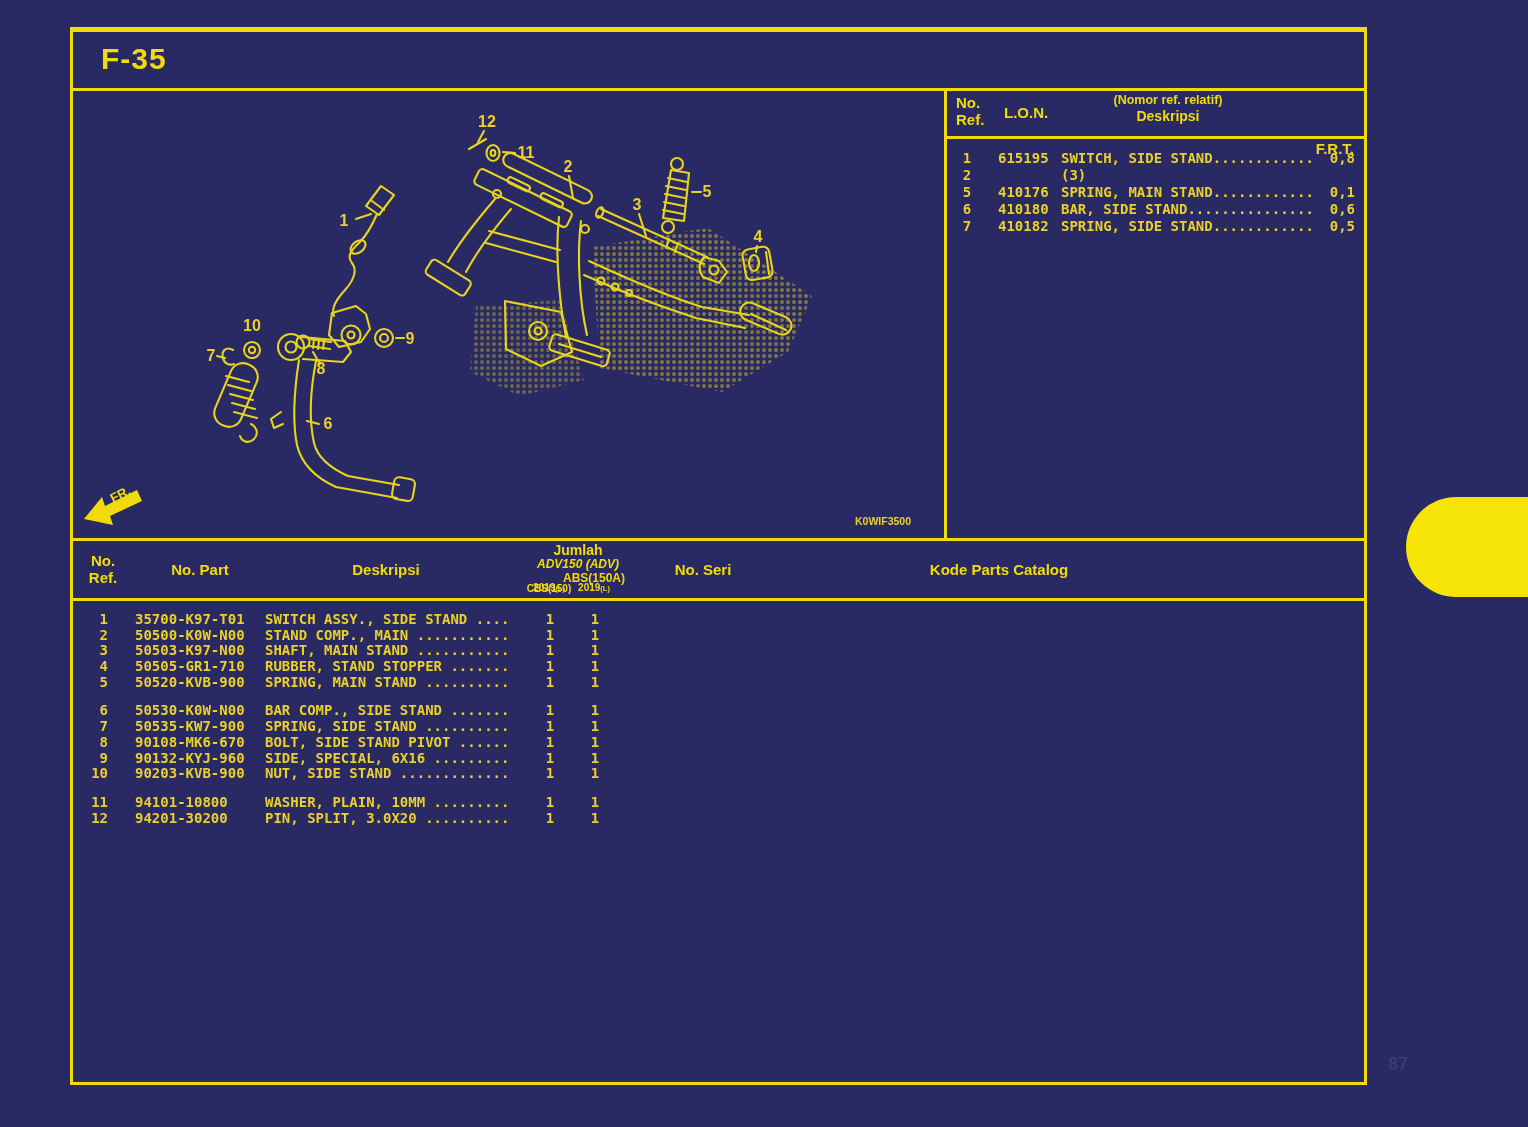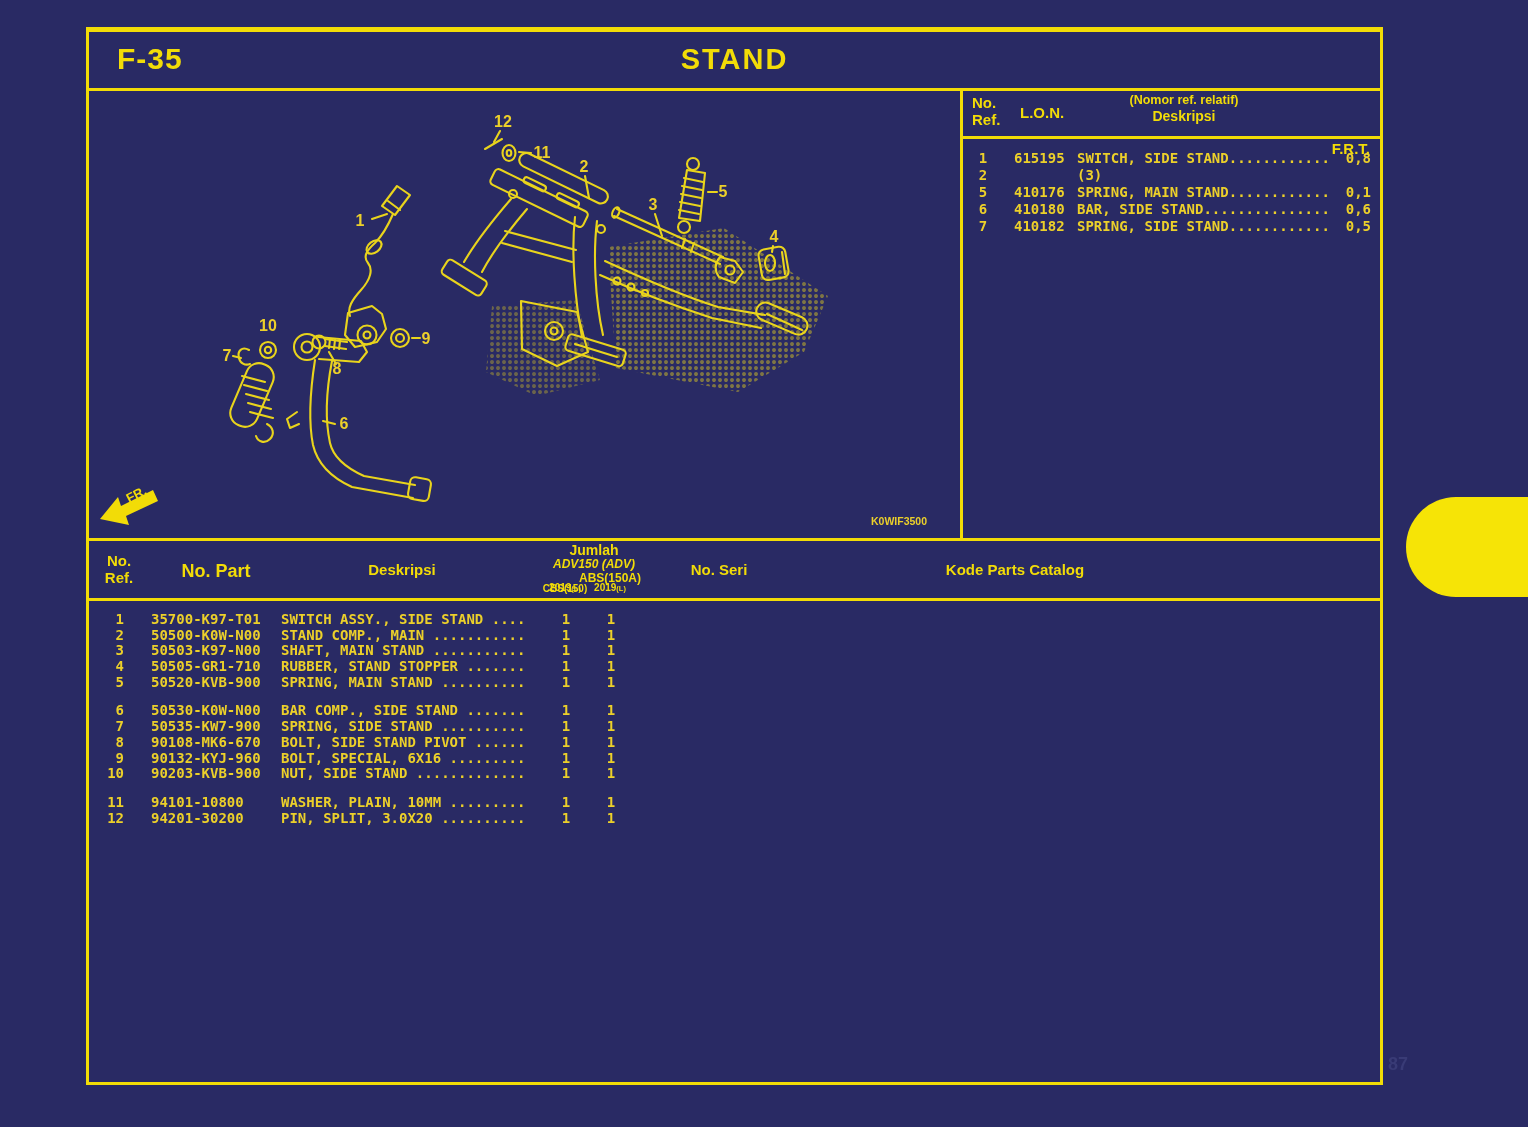--- a/index.html
+++ b/index.html
@@ -8,7 +8,7 @@
   html,body{margin:0;padding:0;background:var(--bg);}
   #root{position:relative;width:1528px;height:1127px;background:var(--bg);
         overflow:hidden;font-family:"Liberation Sans",sans-serif;}
-  .frame{position:absolute;left:86px;top:27px;width:1297px;height:1058px;
+  .frame{position:absolute;left:70px;top:27px;width:1297px;height:1058px;
          box-sizing:border-box;border:3px solid var(--yl);border-top-width:5px;}
   .page-header{position:absolute;left:0;right:0;top:0;height:56px;border-bottom:3px solid var(--yl);}
   .code{position:absolute;left:28px;top:10px;font-size:30px;font-weight:bold;color:var(--yl);letter-spacing:1px;}

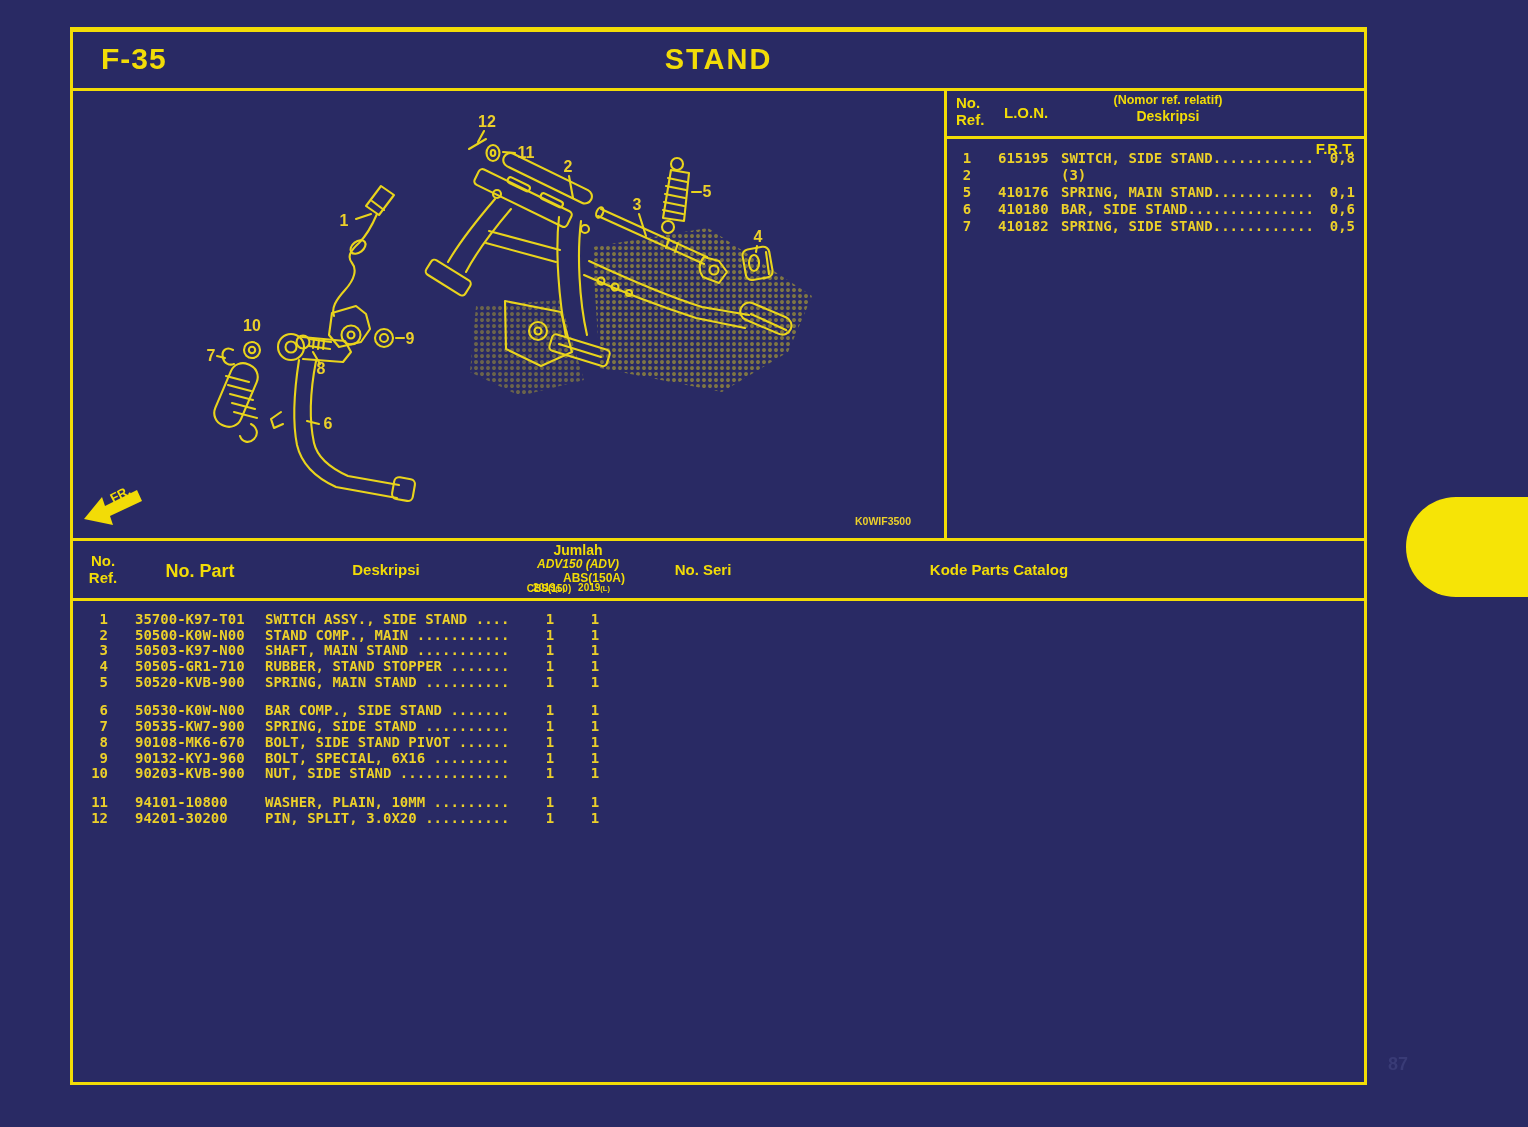--- a/index.html
+++ b/index.html
@@ -75,7 +75,6 @@
 
     <div class="page-header">
       <div class="code">F-35</div>
-      <div class="title">STAND</div>
     </div>
 
     <svg class="diagram-svg" viewBox="73 91 871 447">

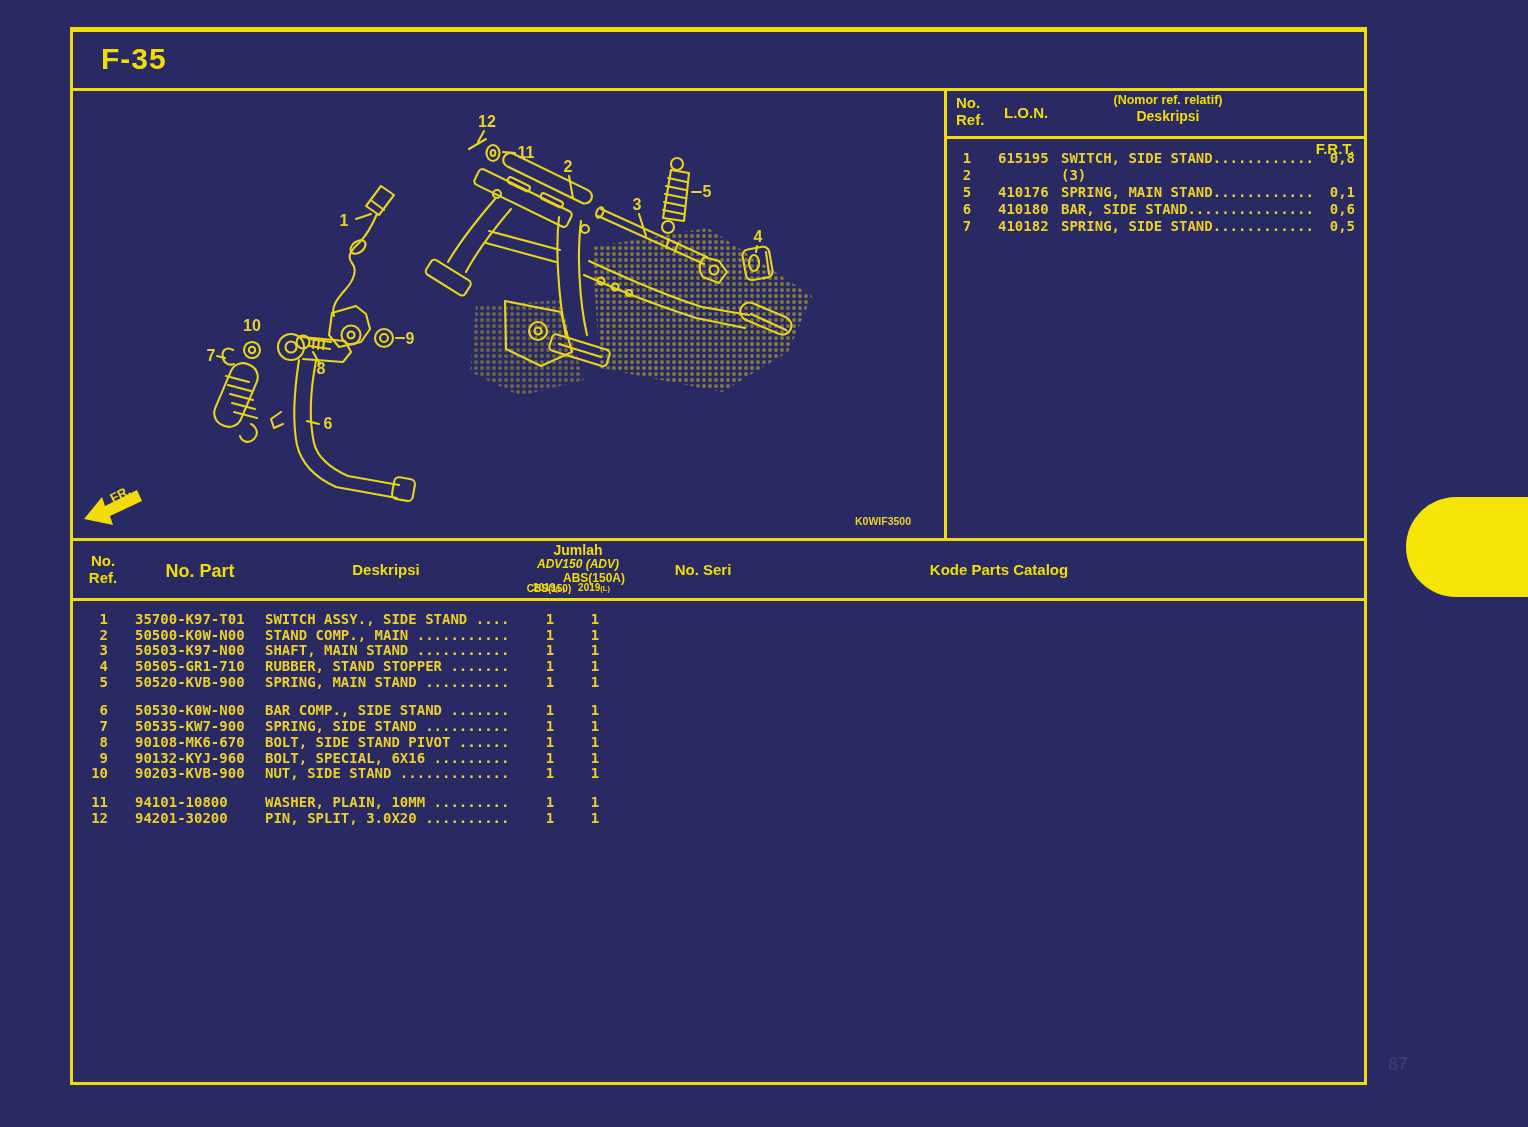--- a/index.html
+++ b/index.html
@@ -35,7 +35,7 @@
   .parts-header{position:absolute;left:0;right:0;top:509px;height:57px;border-bottom:3px solid var(--yl);color:var(--yl);font-weight:bold;}
   .parts-header div{position:absolute;text-align:center;}
   .ph-ref{left:0;width:60px;top:11px;font-size:15px;line-height:17px;}
-  .ph-part{left:67px;width:120px;top:20px;font-size:18px;}
+  .ph-part{left:67px;width:120px;top:20px;font-size:15px;}
   .ph-desc{left:253px;width:120px;top:20px;font-size:15px;}
   .ph-jumlah{left:425px;width:160px;top:1px;font-size:14px;}
   .ph-model{left:425px;width:160px;top:16px;font-size:12px;font-style:italic;}

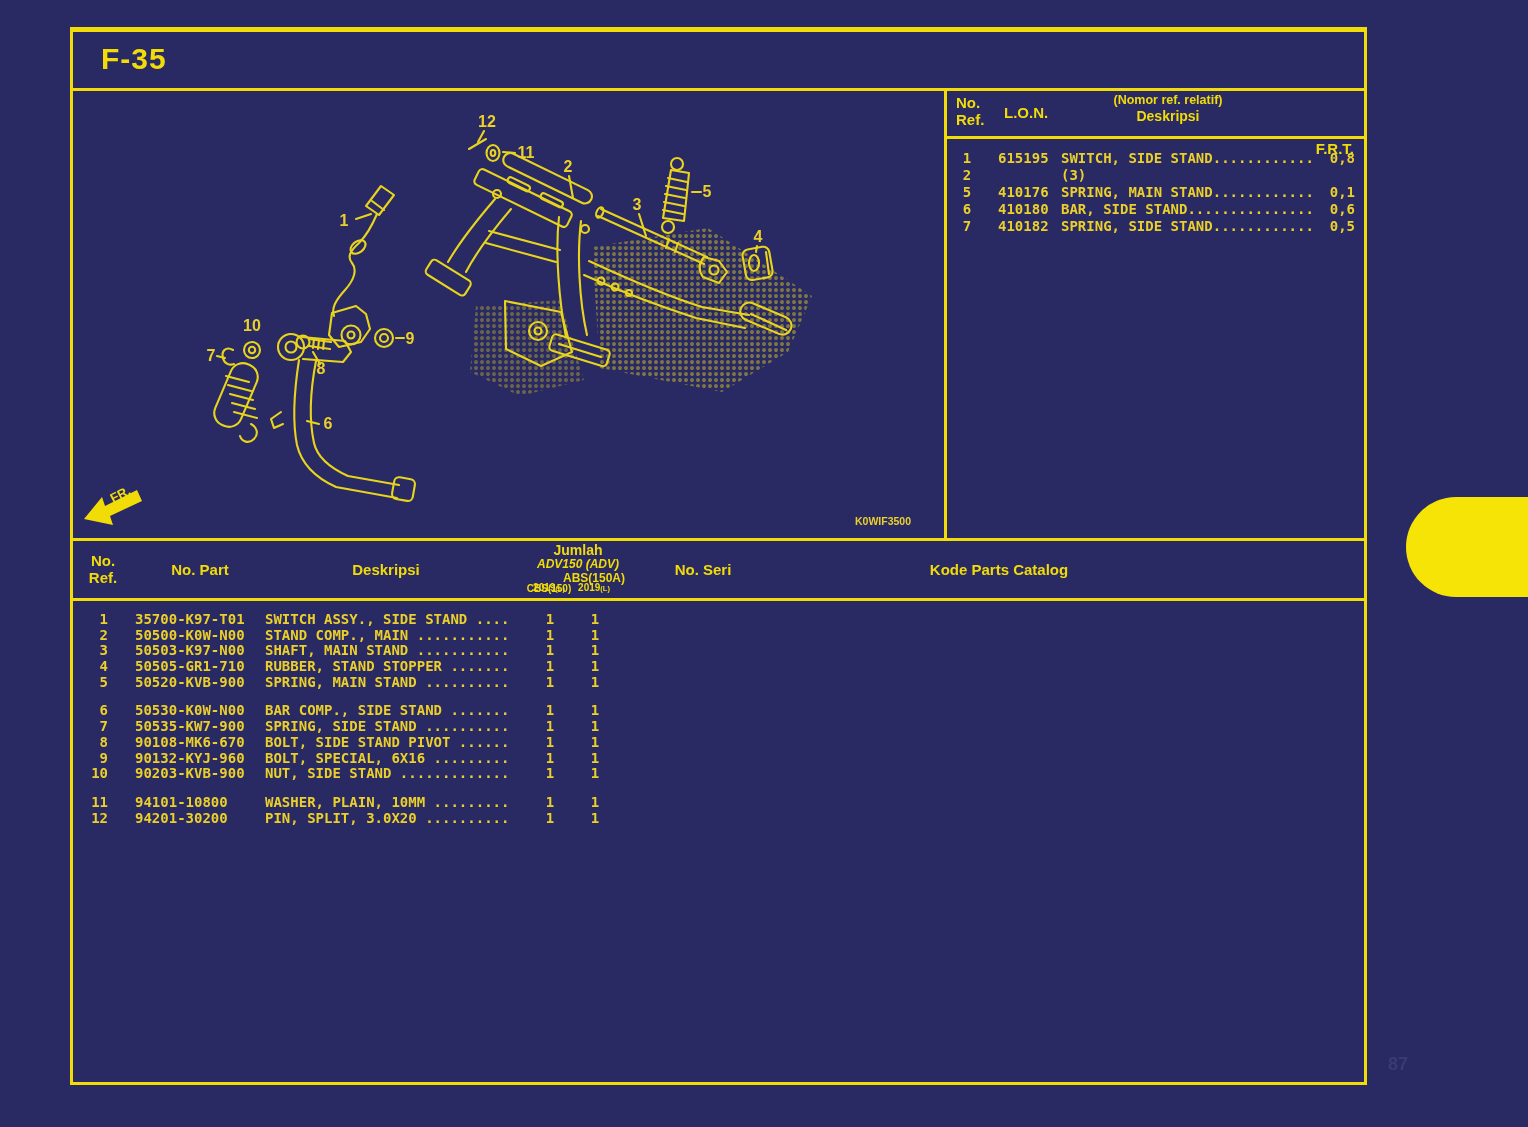--- a/index.html
+++ b/index.html
@@ -283,7 +283,7 @@
           <div class="prow"><span class="p-ref">6</span><span class="p-part">50530-K0W-N00</span><span class="p-desc">BAR COMP., SIDE STAND .......</span><span class="p-q1">1</span><span class="p-q2">1</span></div>
           <div class="prow"><span class="p-ref">7</span><span class="p-part">50535-KW7-900</span><span class="p-desc">SPRING, SIDE STAND ..........</span><span class="p-q1">1</span><span class="p-q2">1</span></div>
           <div class="prow"><span class="p-ref">8</span><span class="p-part">90108-MK6-670</span><span class="p-desc">BOLT, SIDE STAND PIVOT ......</span><span class="p-q1">1</span><span class="p-q2">1</span></div>
-          <div class="prow"><span class="p-ref">9</span><span class="p-part">90132-KYJ-960</span><span class="p-desc">BOLT, SPECIAL, 6X16 .........</span><span class="p-q1">1</span><span class="p-q2">1</span></div>
+          <div class="prow"><span class="p-ref">9</span><span class="p-part">90132-KYJ-960</span><span class="p-desc">SIDE, SPECIAL, 6X16 .........</span><span class="p-q1">1</span><span class="p-q2">1</span></div>
           <div class="prow"><span class="p-ref">10</span><span class="p-part">90203-KVB-900</span><span class="p-desc">NUT, SIDE STAND .............</span><span class="p-q1">1</span><span class="p-q2">1</span></div>
         </div>
         <div class="pgroup">

